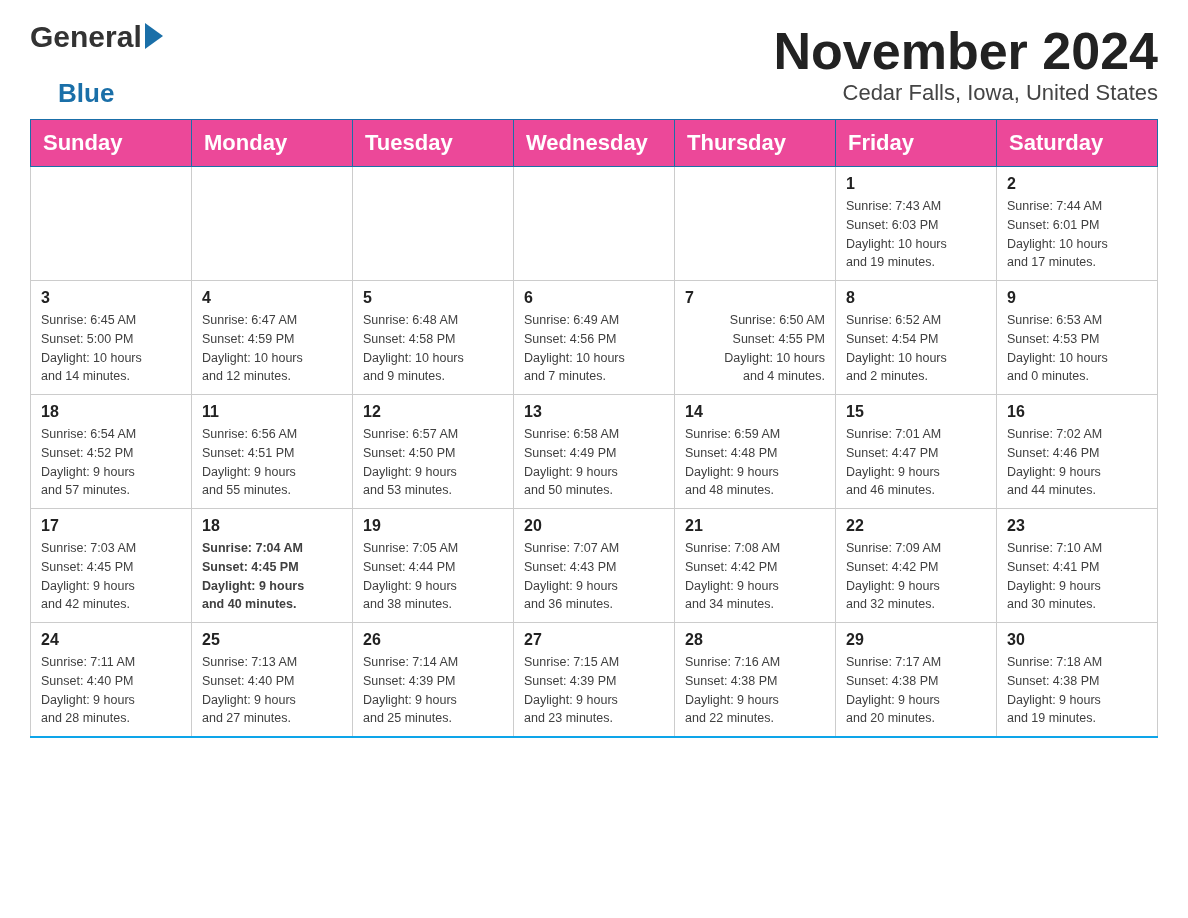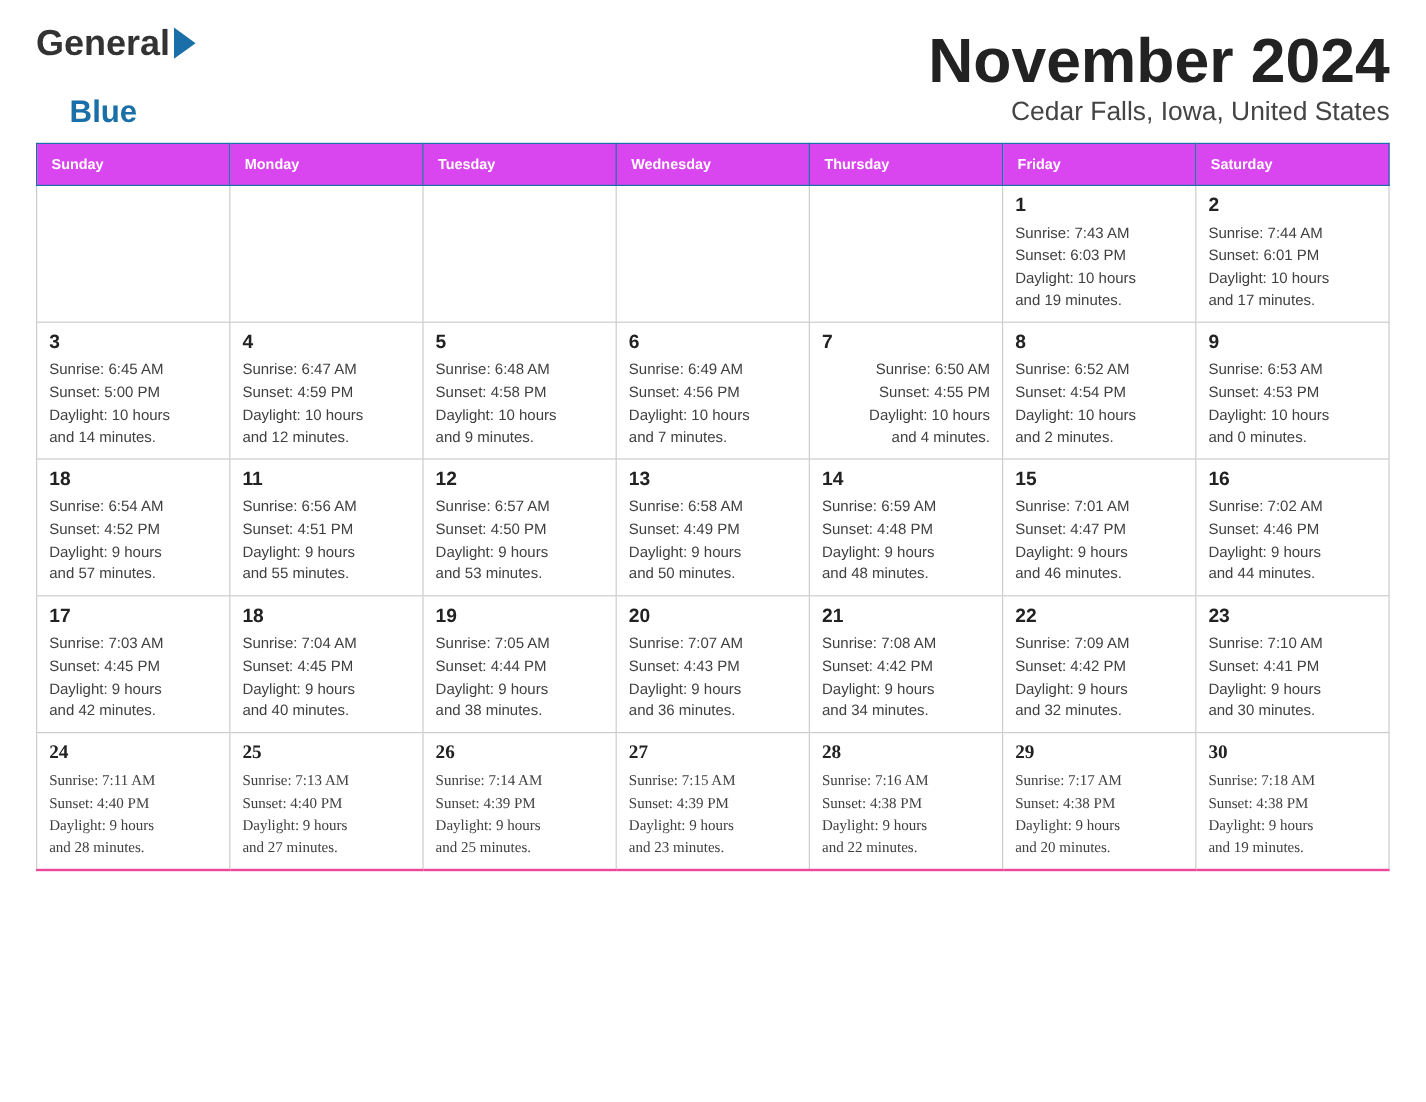--- a/index.html
+++ b/index.html
@@ -42,9 +42,9 @@
       margin-top: 10px;
     }
     .calendar thead tr th {
-      background-color: #d946ef;
+      background-color: #ec4899;
       color: #fff;
-      font-size: 12px;
+      font-size: 22px;
       font-weight: bold;
       padding: 10px 12px;
       text-align: left;

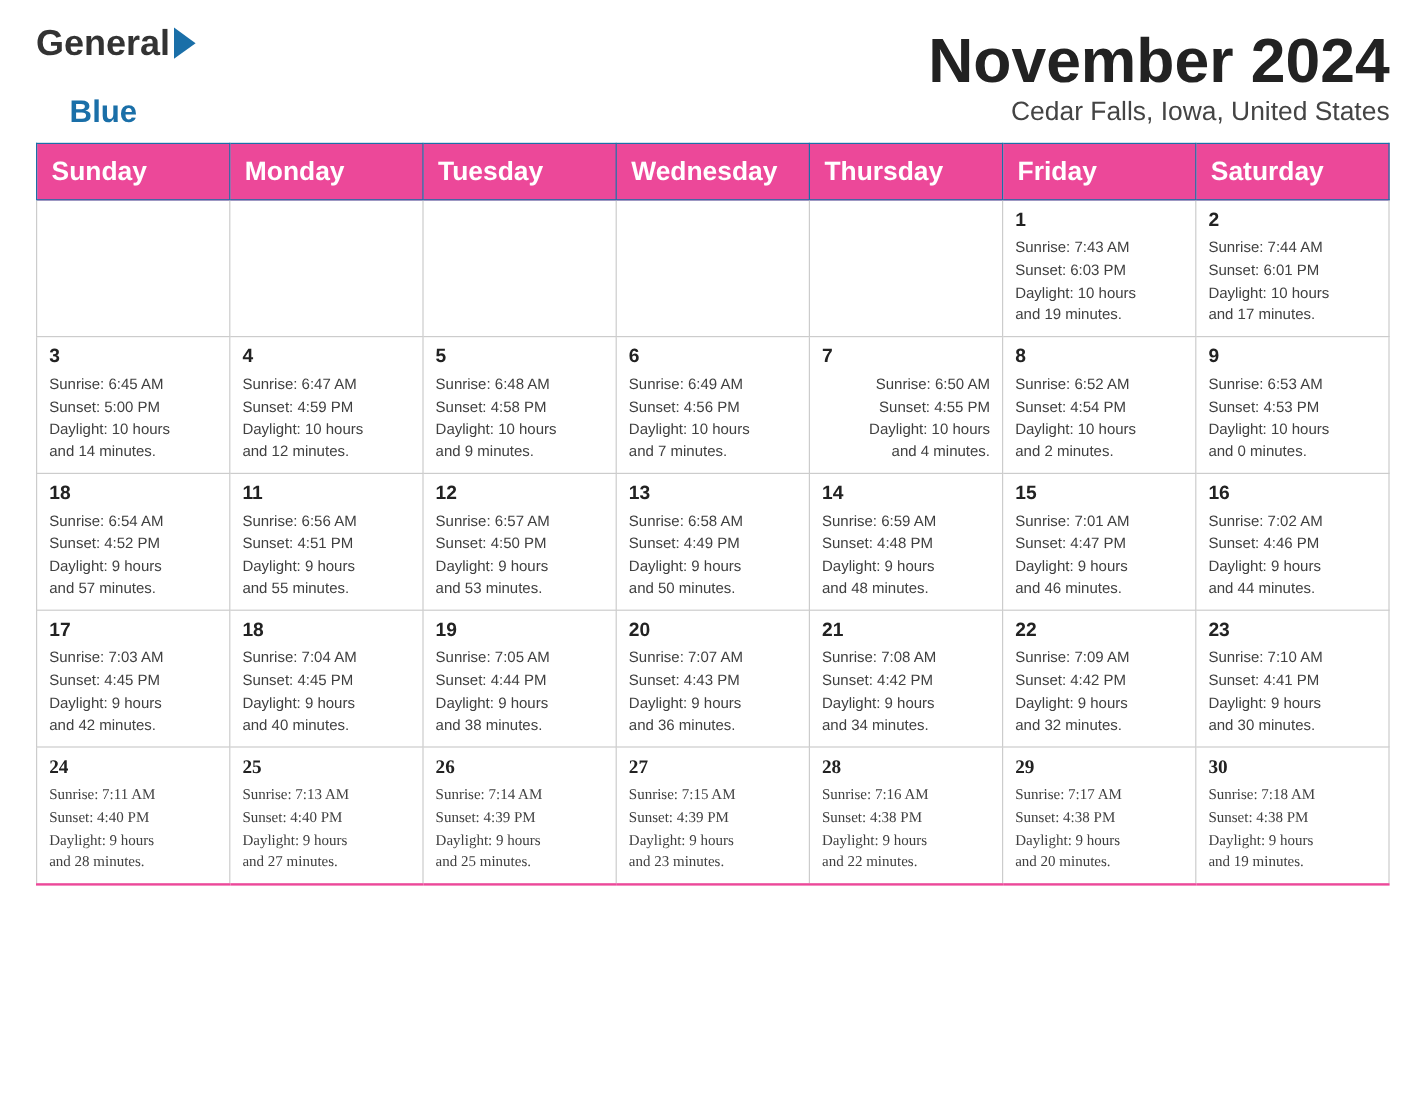--- a/index.html
+++ b/index.html
@@ -267,7 +267,7 @@
         </td>
         <td>
           <span class="day-num">18</span>
-          <div class="day-info" style="white-space: pre-line;">Sunrise: 7:04 AM
+          <div class="day-info" style="white-space: pre-line; font-weight: bold;">Sunrise: 7:04 AM
 Sunset: 4:45 PM
 Daylight: 9 hours
 and 40 minutes.</div>

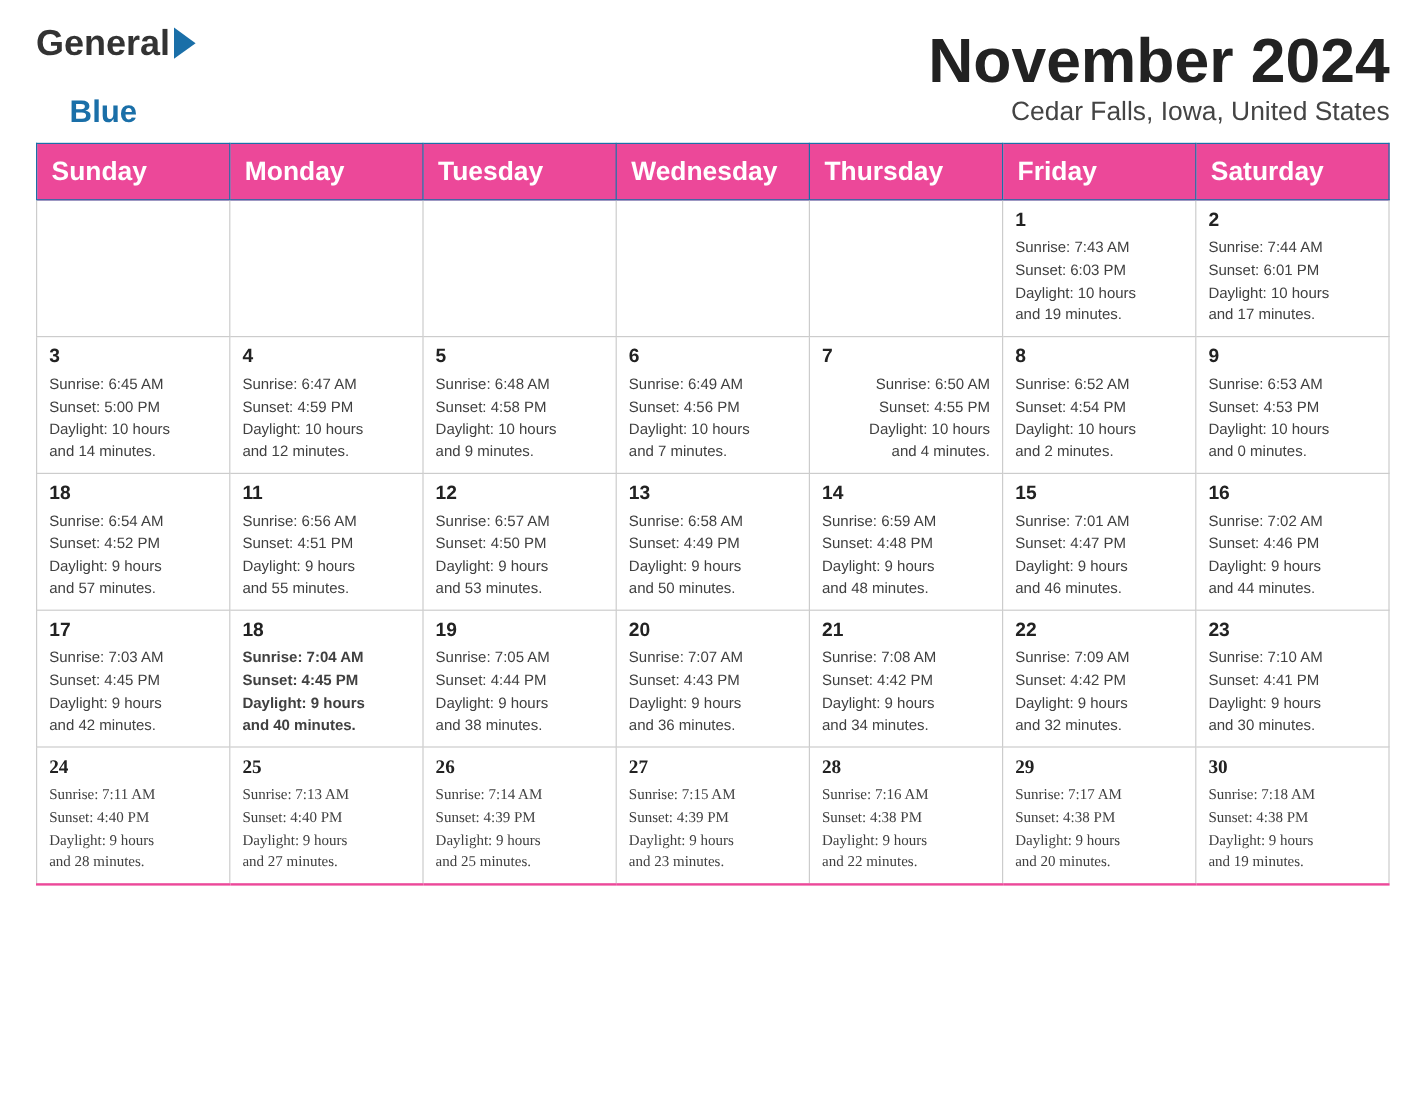--- a/index.html
+++ b/index.html
@@ -72,8 +72,7 @@
       line-height: 1.5;
     }
     .calendar tbody tr:last-child td {
-      border-bottom: 2px solid #ec4899;
-      font-family: Liberation Serif, serif;
+      border-bottom: 2px solid #0ea5e9;
     }
     .logo-wrapper {
       display: flex;

